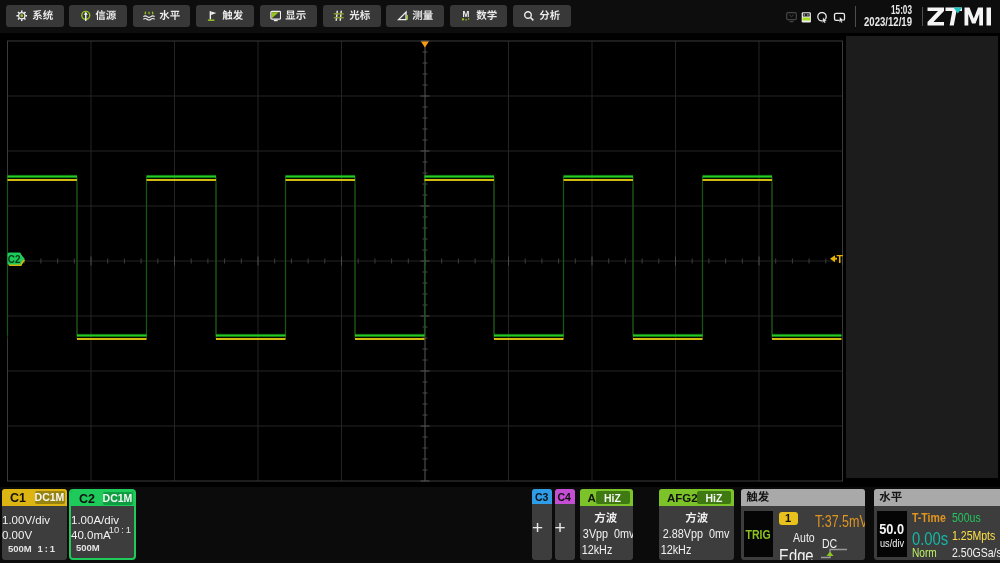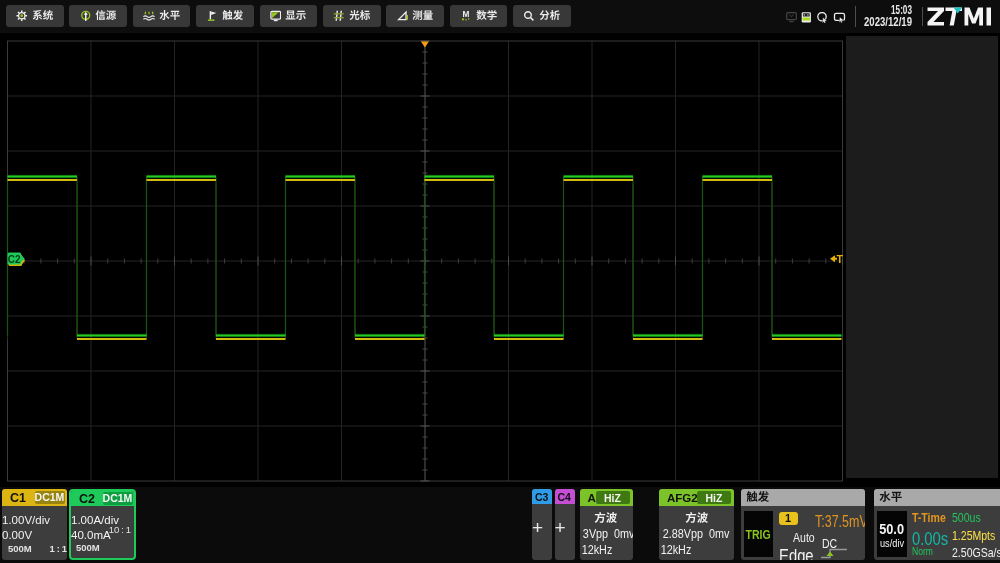--- a/index.html
+++ b/index.html
@@ -406,7 +406,7 @@
           <div class="row">1.00V/div</div>
           <div class="row">0.00V</div>
   <div style="position:absolute;left:6px;bottom:6px;font-size:9.5px;color:#e2e2e2;font-weight:bold">500M</div>
-  <div style="position:absolute;right:0;bottom:6px;font-size:9.5px;color:#e2e2e2;font-weight:bold">1 : 1</div>
+  <div style="position:absolute;right:12px;bottom:6px;font-size:9.5px;color:#e2e2e2;font-weight:bold">1 : 1</div>
         </div>
 </div>
 <div class="panel chan" style="left:69px;width:67px;border:2px solid #1ecb5a;border-radius:4px">

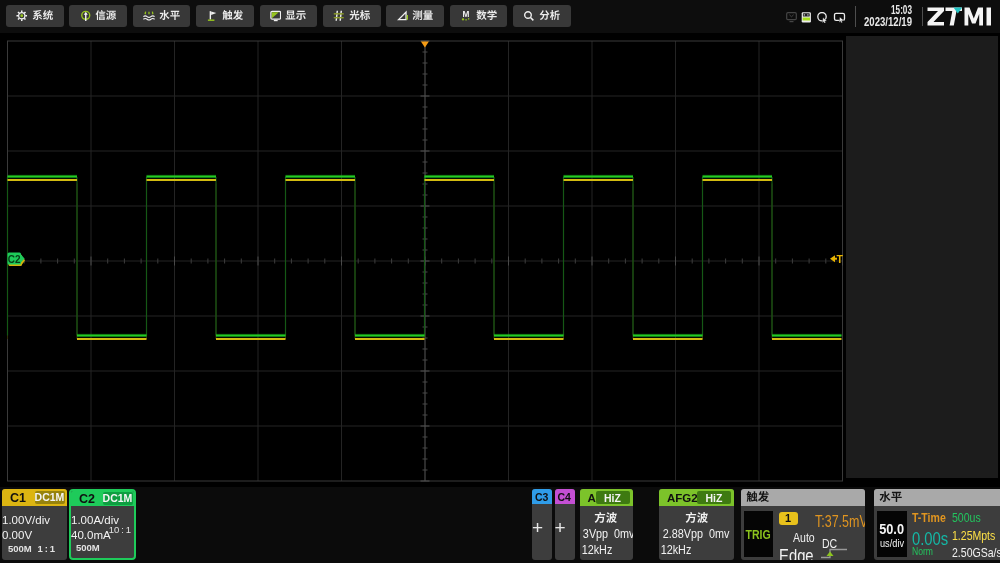--- a/index.html
+++ b/index.html
@@ -515,7 +515,7 @@
   <div style="position:absolute;left:77.5px;top:20.5px;color:#22c55e;font-size:13.5px"><span class="cond">500us</span></div>
   <div style="position:absolute;left:38px;top:39px;color:#14b8a6;font-size:19px"><span class="cond">0.00s</span></div>
   <div style="position:absolute;left:77.5px;top:39px;color:#fde047;font-size:13.5px"><span class="cond">1.25Mpts</span></div>
-  <div style="position:absolute;left:38px;top:56px;color:#22c55e;font-size:11px"><span class="cond">Norm</span></div>
+  <div style="position:absolute;left:38px;top:56px;color:#bef264;font-size:13px"><span class="cond">Norm</span></div>
   <div style="position:absolute;left:77.5px;top:56px;color:#f2f2f2;font-size:13.5px"><span class="cond">2.50GSa/s</span></div>
 </div>
 </div>

